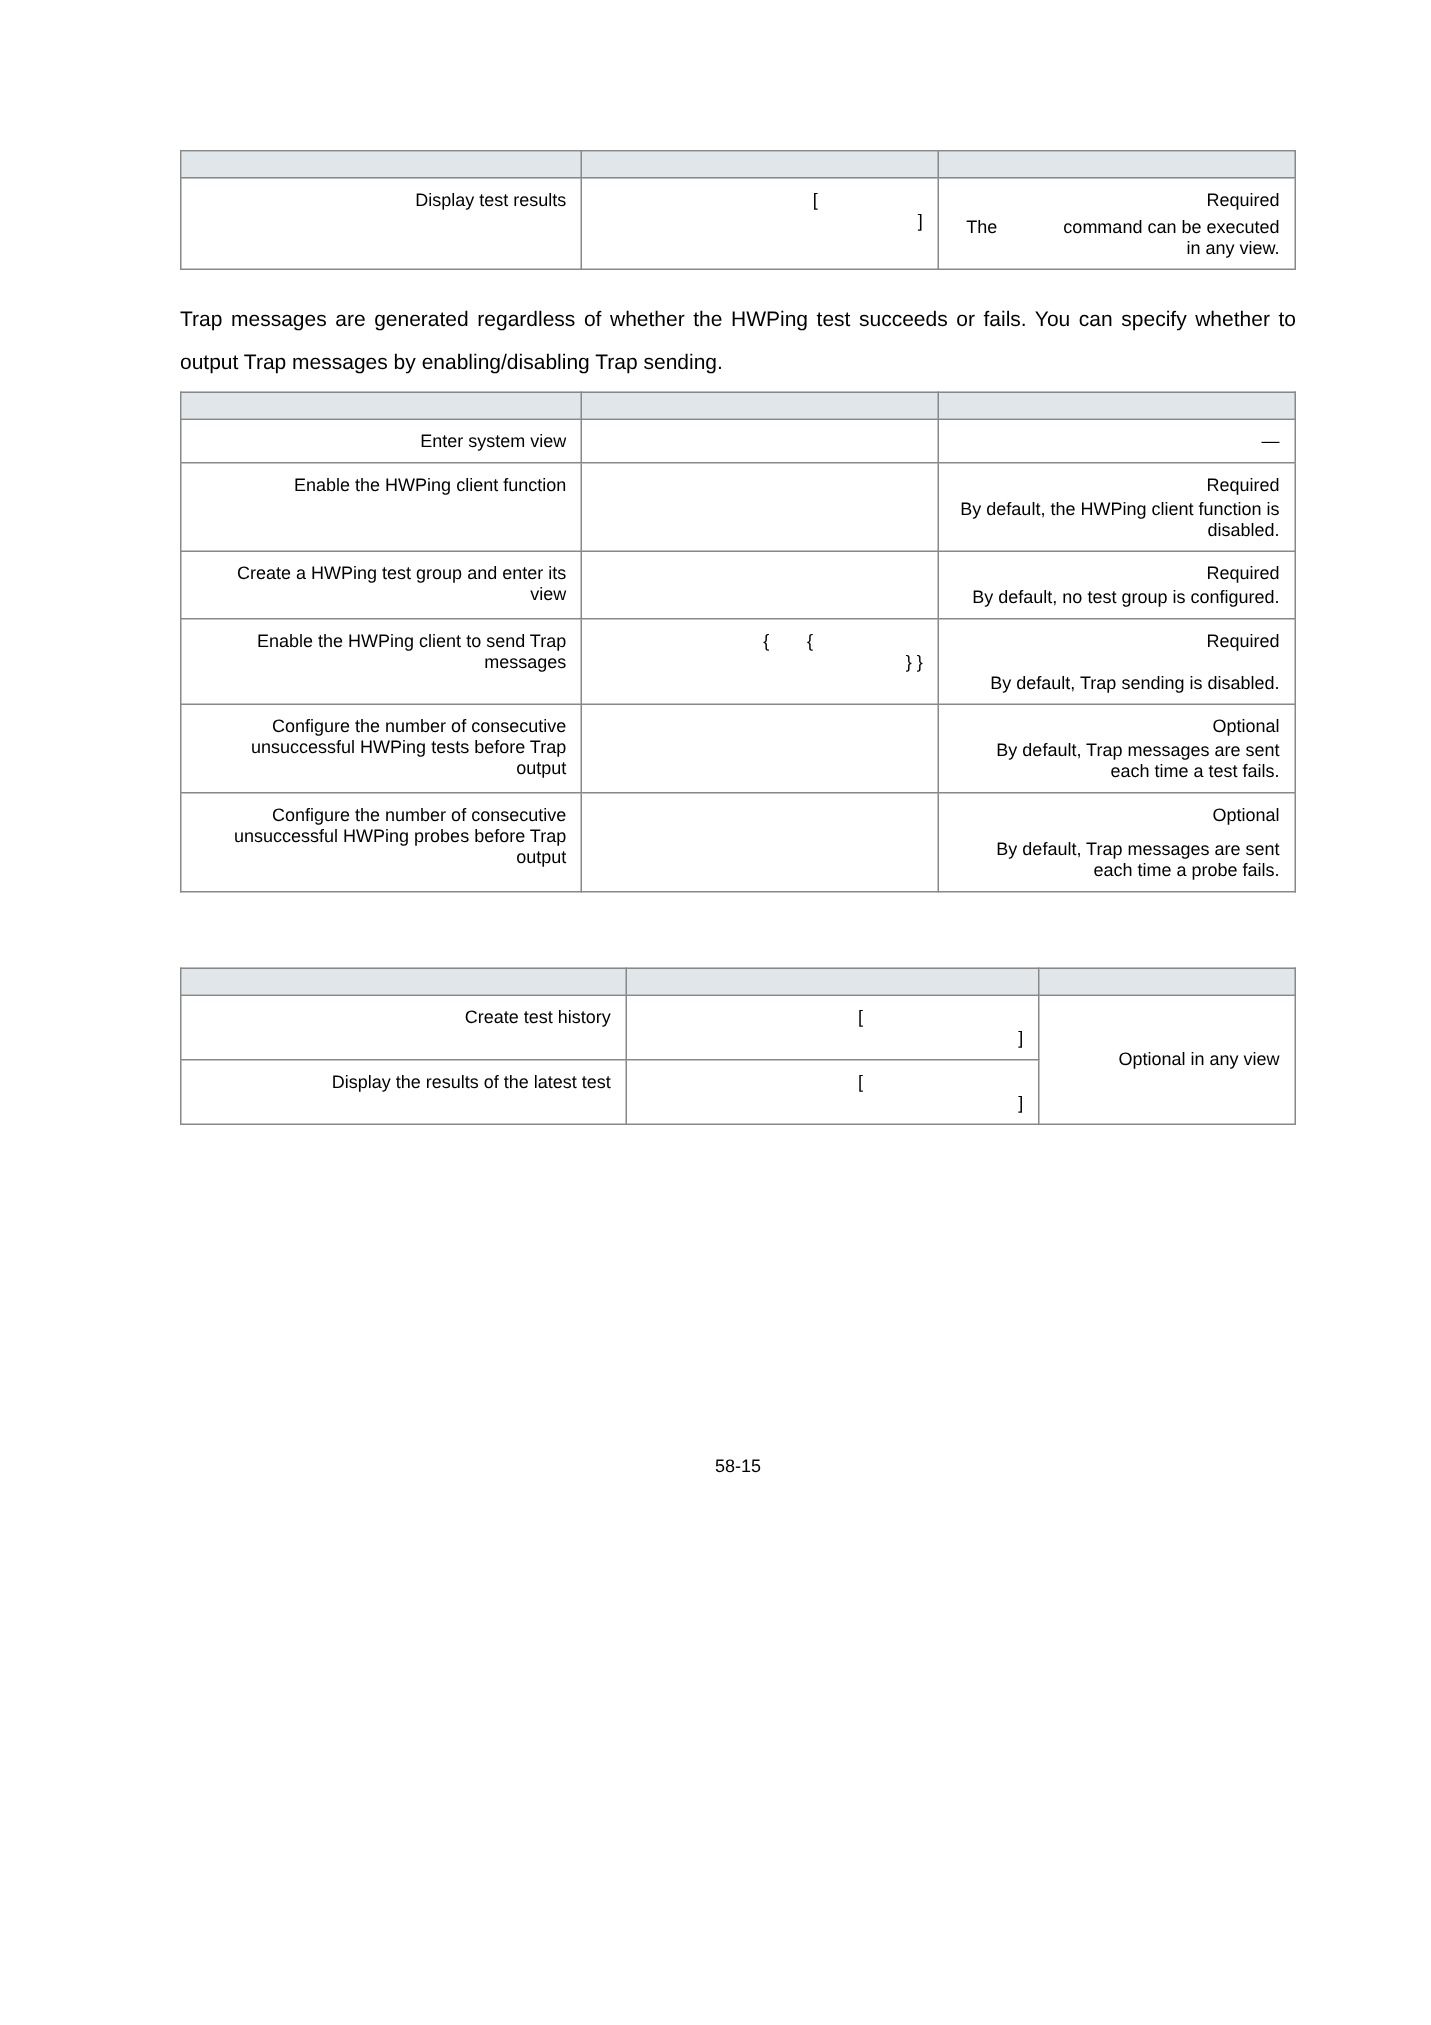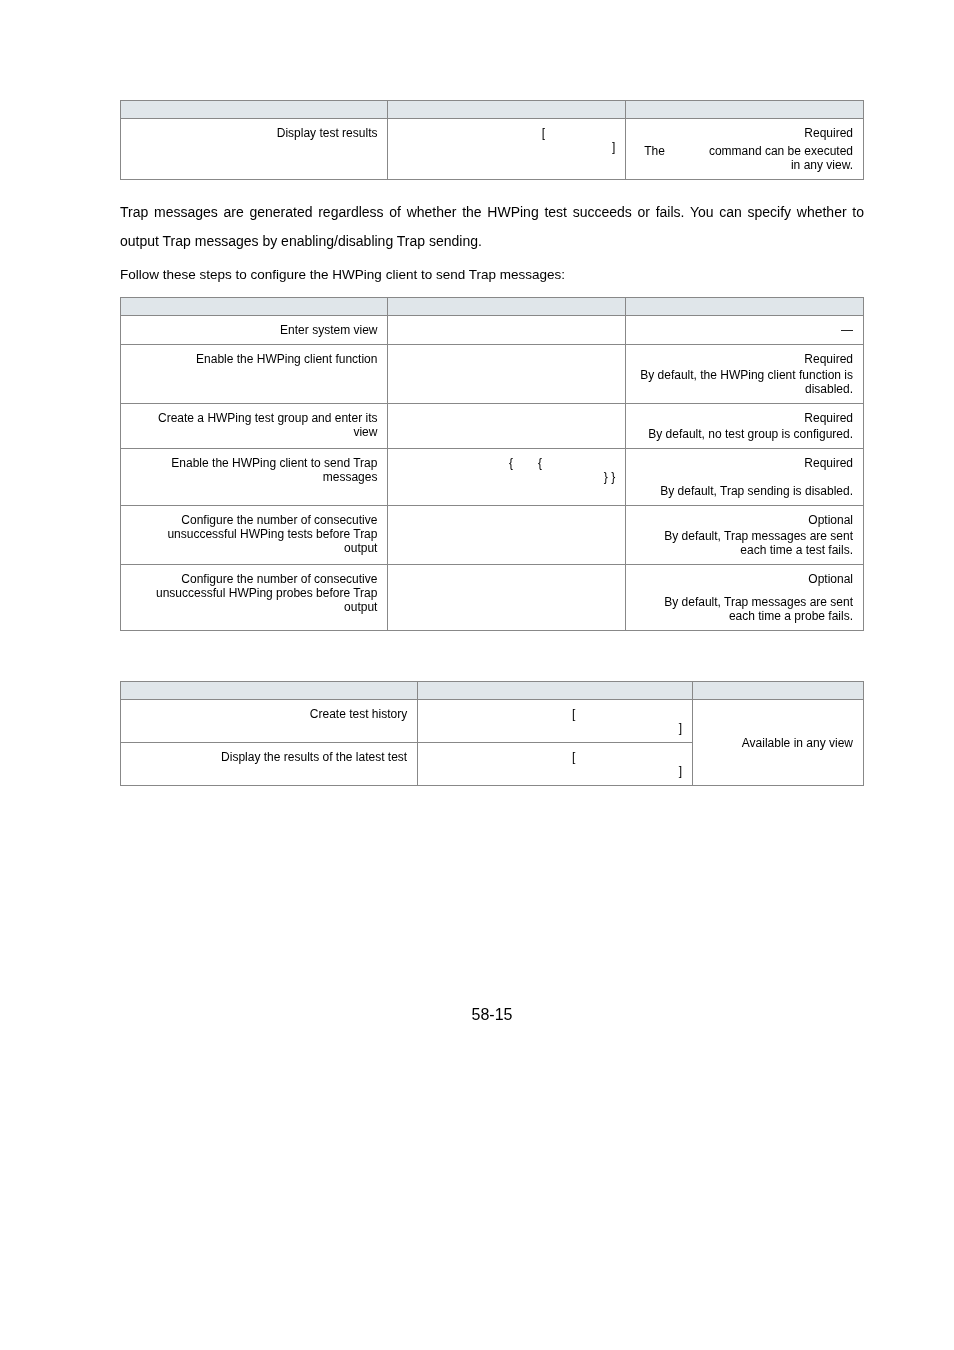--- a/index.html
+++ b/index.html
@@ -74,7 +74,6 @@
     </table>
 
   <p class="body-para">Trap messages are generated regardless of whether the HWPing test succeeds or fails. You can specify whether to output Trap messages by enabling/disabling Trap sending.</p>
-  <p class="body-line">Follow these steps to configure the HWPing client to send Trap messages:</p>
 
   <table class="tbl">
     <tbody>

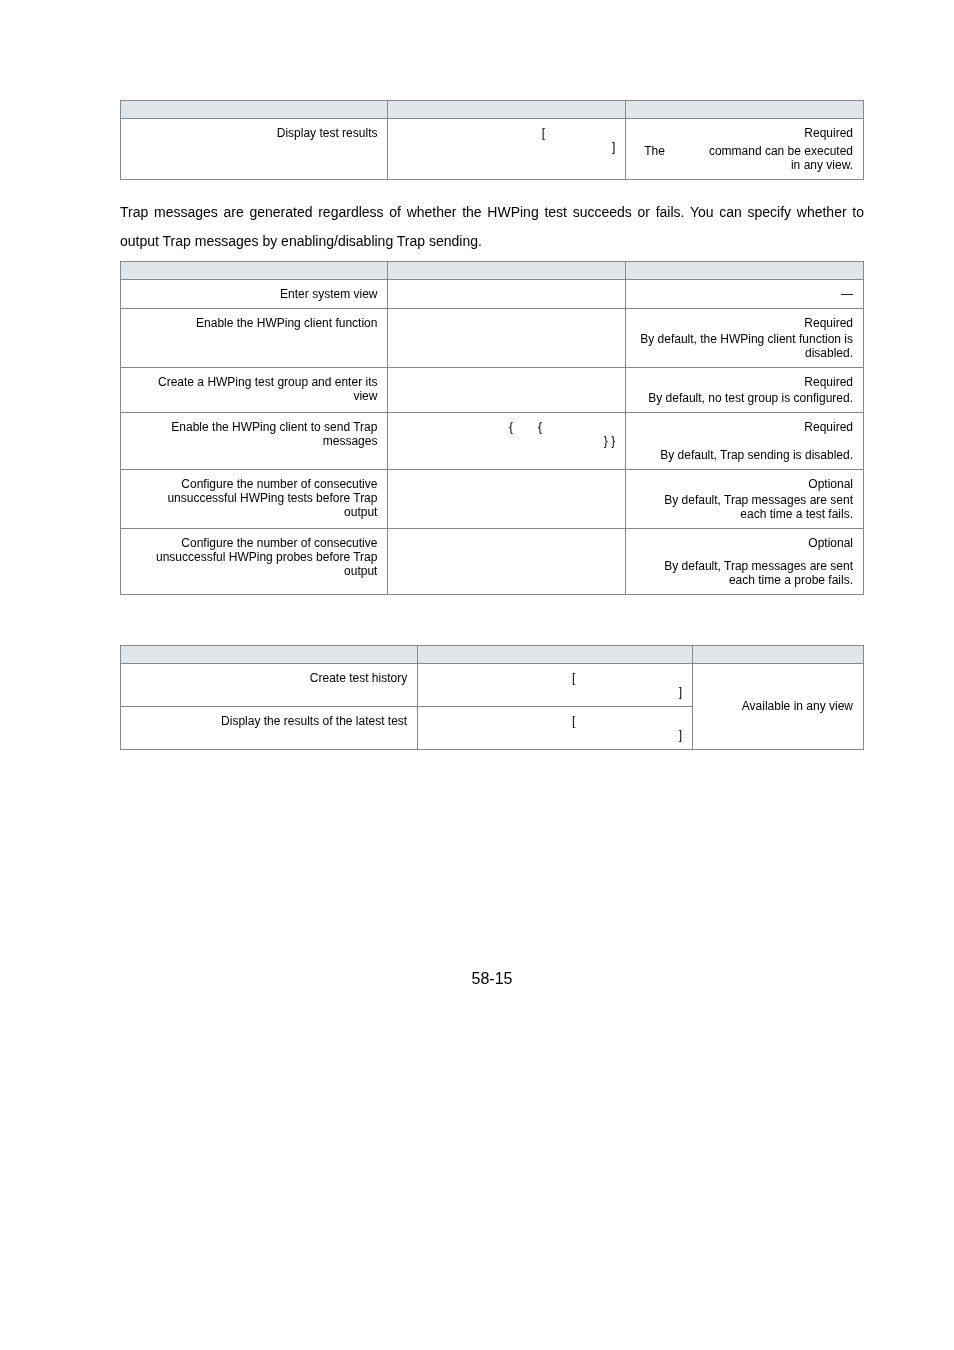--- a/index.html
+++ b/index.html
@@ -146,7 +146,7 @@
       <td>
         <span style="color:#fff;">display hwping history </span>[<span style="color:#fff;"> administrator-name operation-tag </span>]
       </td>
-      <td rowspan="2" style="vertical-align:middle;">Available in any view</td>
+      <td rowspan="2" style="vertical-align:middle;">Optional in any view</td>
     </tr>
     <tr>
       <td>Display the results of the latest test</td>

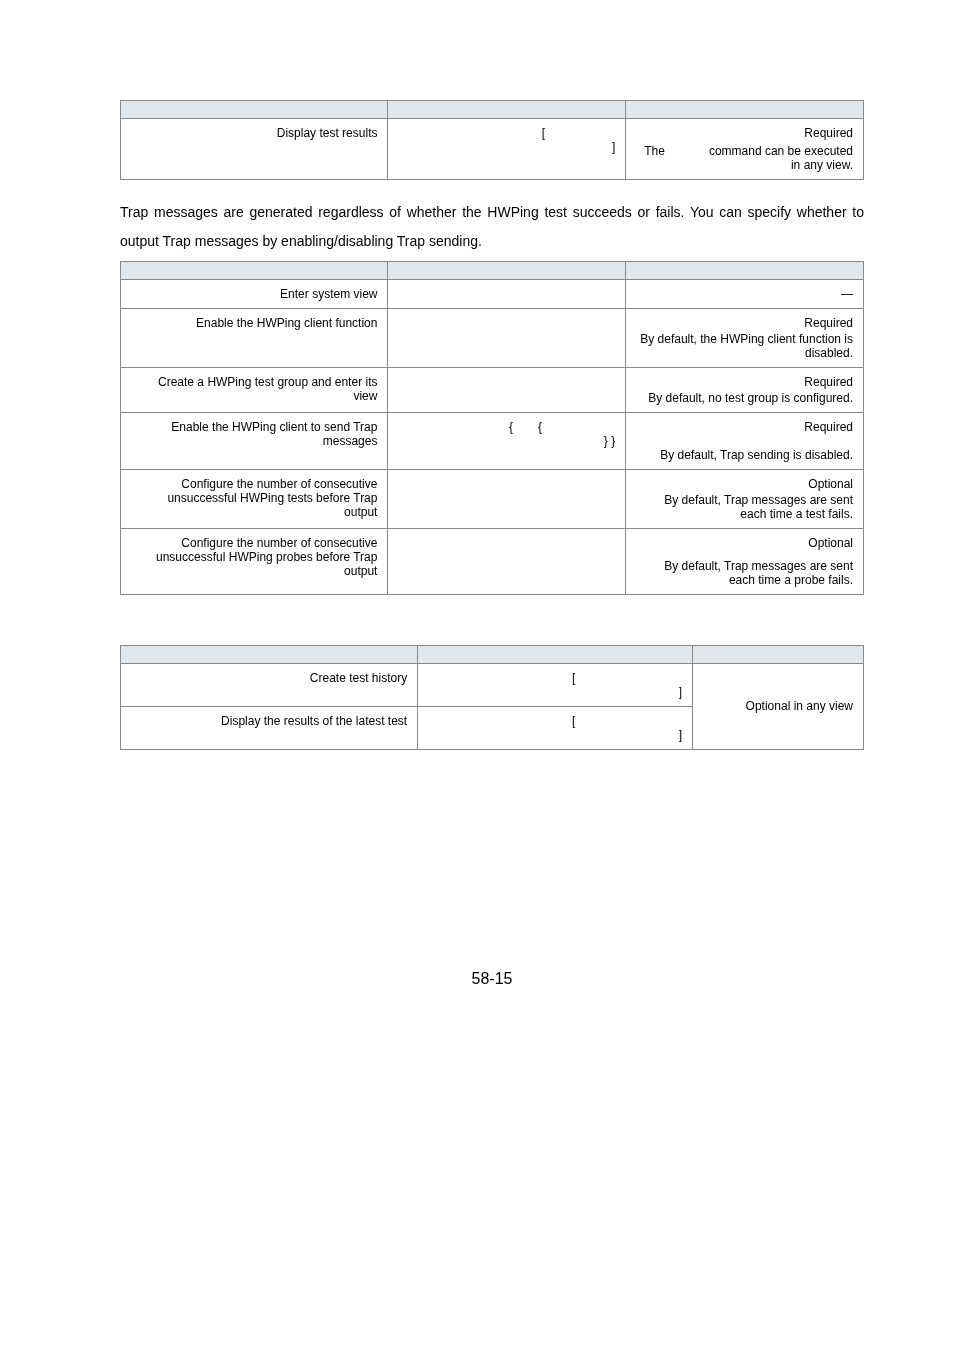--- a/index.html
+++ b/index.html
@@ -44,7 +44,7 @@
   }
   .page-num {
     text-align: center;
-    font-size: 16px;
+    font-size: 12px;
     margin-top: 220px;
   }
 </style>

